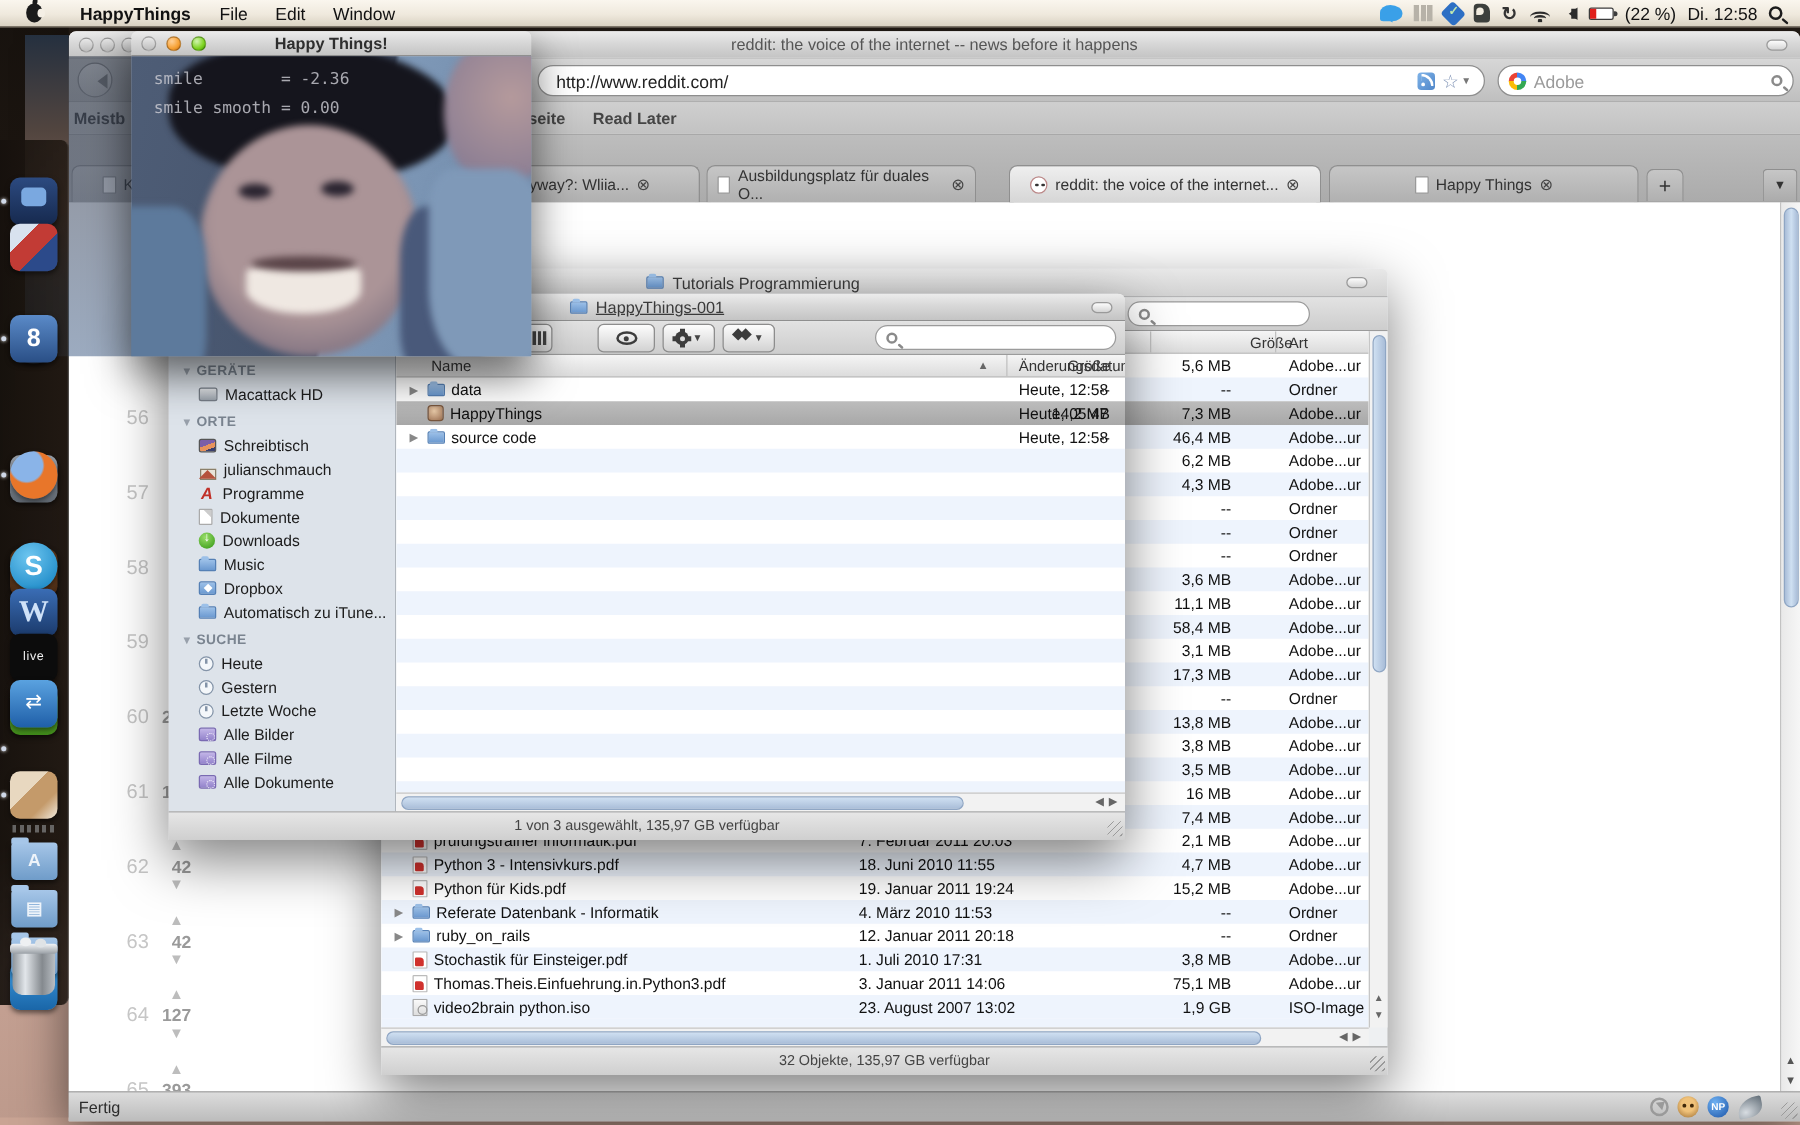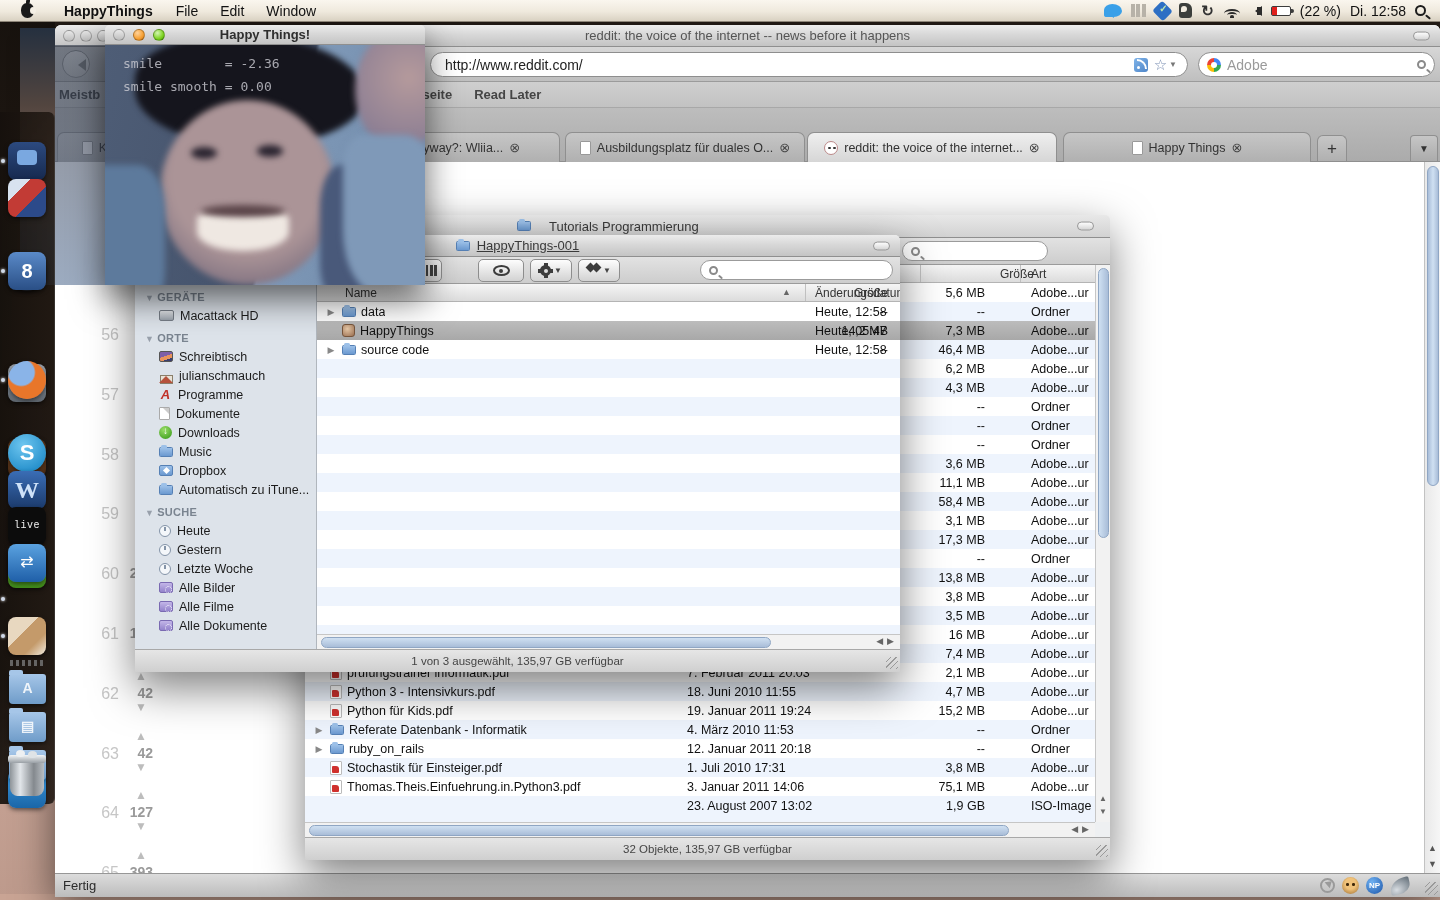--- a/index.html
+++ b/index.html
@@ -350,7 +350,7 @@
             <span>t Anyway?: Wliia...</span>
             <span class="tab-close">⊗</span>
           </div>
-          <div class="tab" style="left: 510px; width: 240px;">
+          <div class="tab" style="left: 510px; width: 216px;">
             <span class="doc-glyph"></span>
             <span>Ausbildungsplatz für duales O...</span>
             <span class="tab-close">⊗</span>

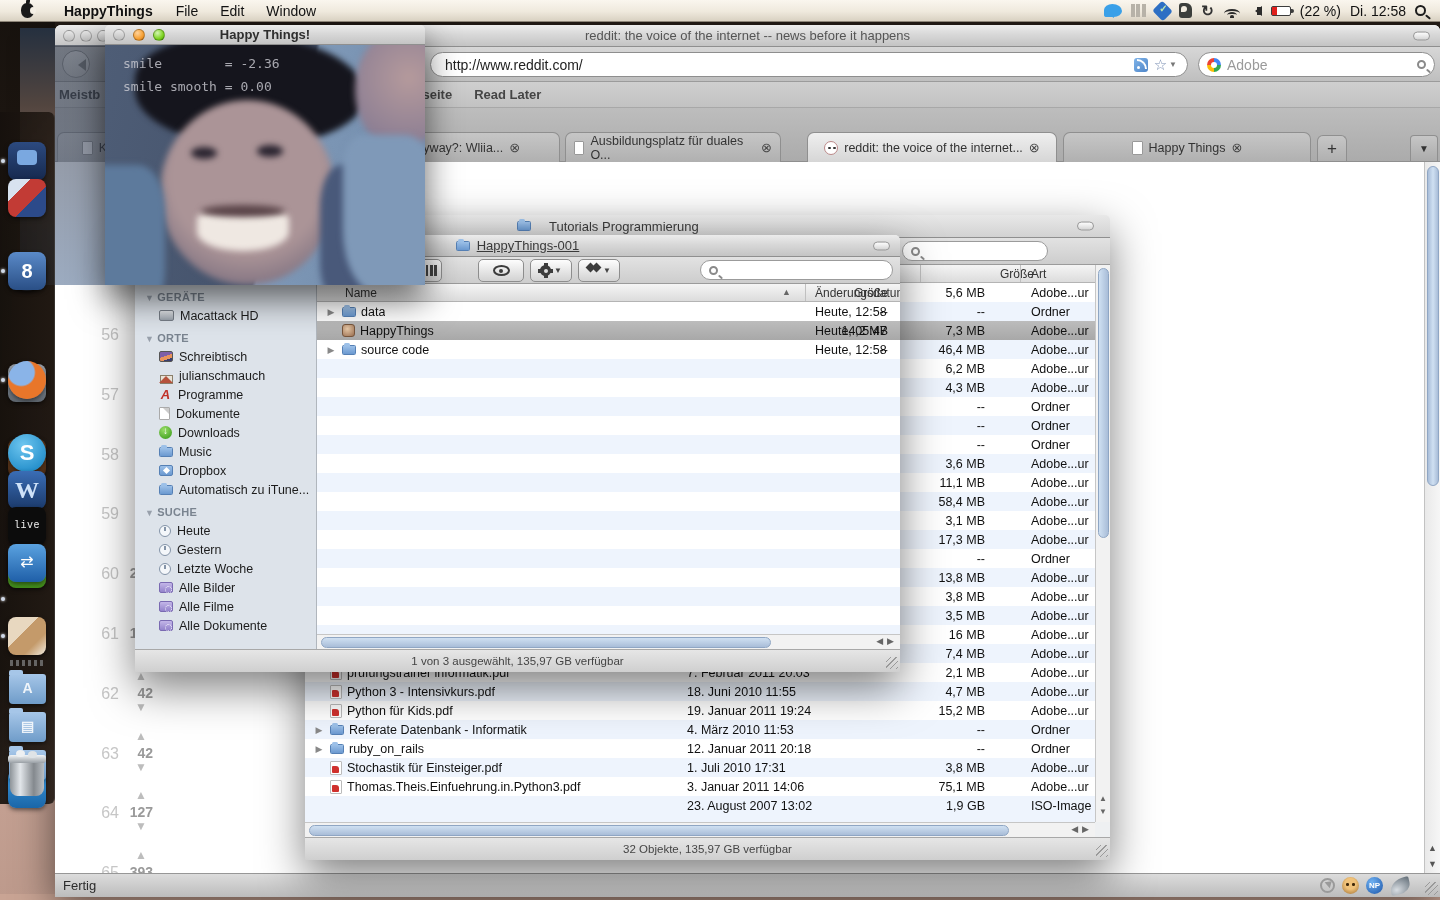--- a/index.html
+++ b/index.html
@@ -460,7 +460,7 @@
   <div id="cam-strip-b"></div>
 
   <div id="finder2" class="fwin">
-    <div class="titlebar" style="justify-content:flex-start;gap:11px;">
+    <div class="titlebar" style="justify-content:flex-start;">
       <span class="si si-folder" style="margin-left:212px;"></span>
       <span style="margin-left:7px;">Tutorials Programmierung</span>
       <span class="lozenge" style="right:16px;"></span>

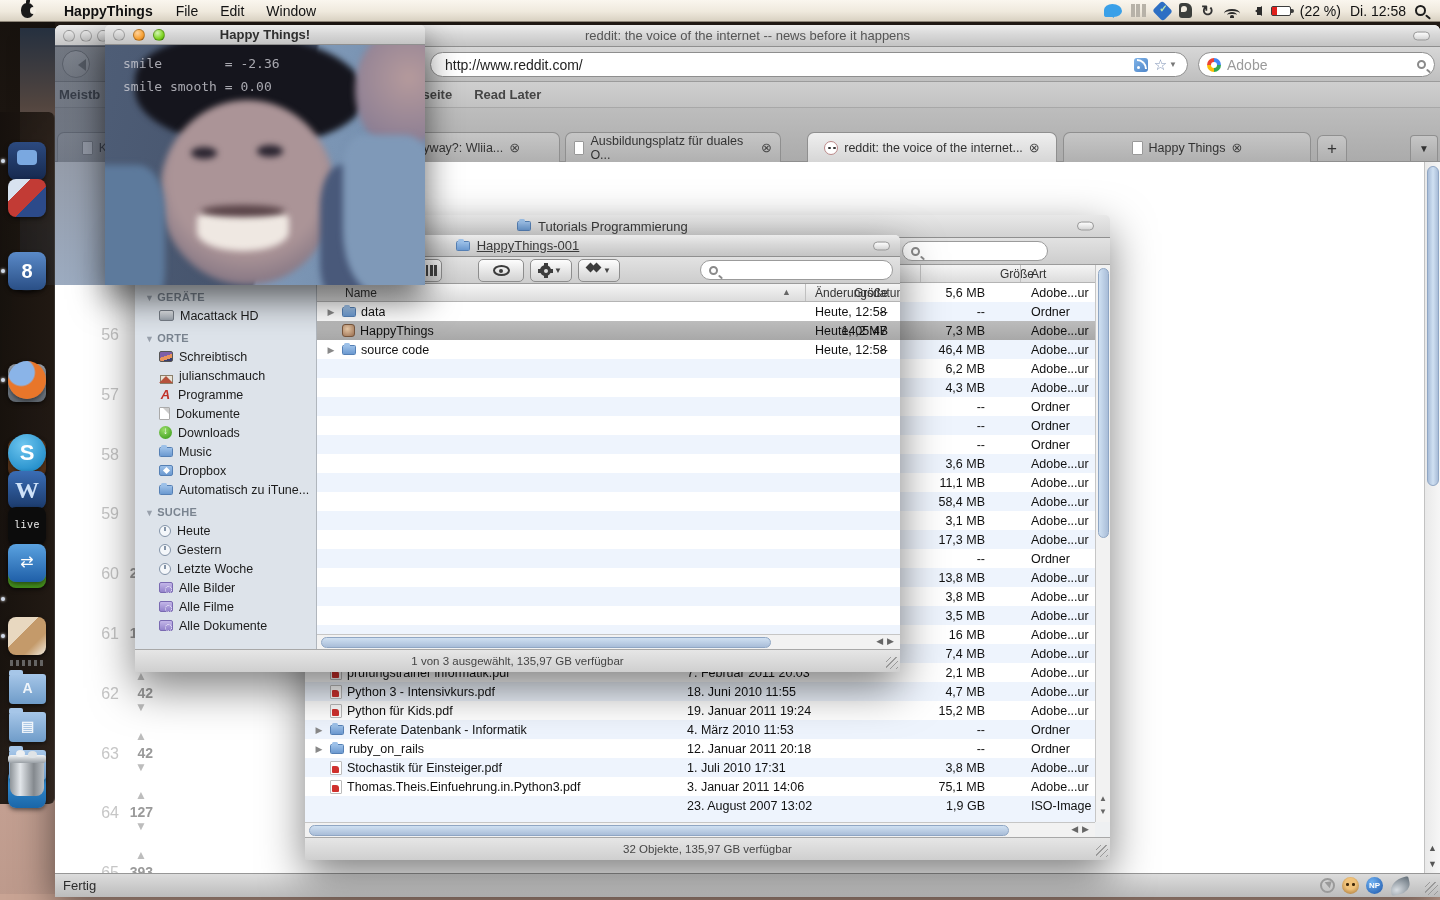--- a/index.html
+++ b/index.html
@@ -278,7 +278,7 @@
   .di-evernote::after{content:"";position:absolute;left:9px;top:9px;width:20px;height:18px;border-radius:45% 55% 45% 45%;background:#eef4e8;}
   .di-skype { border-radius:50%; background:radial-gradient(circle at 40% 30%,#6ec6f0,#0f7fc0); color:#fff; font-size:22px; font-weight:bold; text-align:center; line-height:37px;}
   .di-word { background:linear-gradient(180deg,#3a6db5,#1b3a6b); color:#cfe2f8; font-size:24px; font-weight:bold; text-align:center; line-height:38px; font-family:"Liberation Serif",serif;}
-  .di-live { background:#0c0c0c; color:#f2f2f2; font-size:10px; text-align:center; line-height:38px; letter-spacing:.5px;font-family:Liberation Mono, monospace;}
+  .di-live { background:#0c0c0c; color:#f2f2f2; font-size:10px; text-align:center; line-height:38px; letter-spacing:.5px;}
   .di-tv { background:linear-gradient(180deg,#5aa2e0,#1f5fa8); color:#fff; font-size:16px; text-align:center; line-height:36px;}
   .di-twitter { background:linear-gradient(180deg,#3d9be0,#1a66a8); position:relative;}
   .di-twitter::after{content:"";position:absolute;left:8px;top:11px;width:22px;height:15px;border-radius:60% 70% 60% 20%;background:#eaf4fc;}

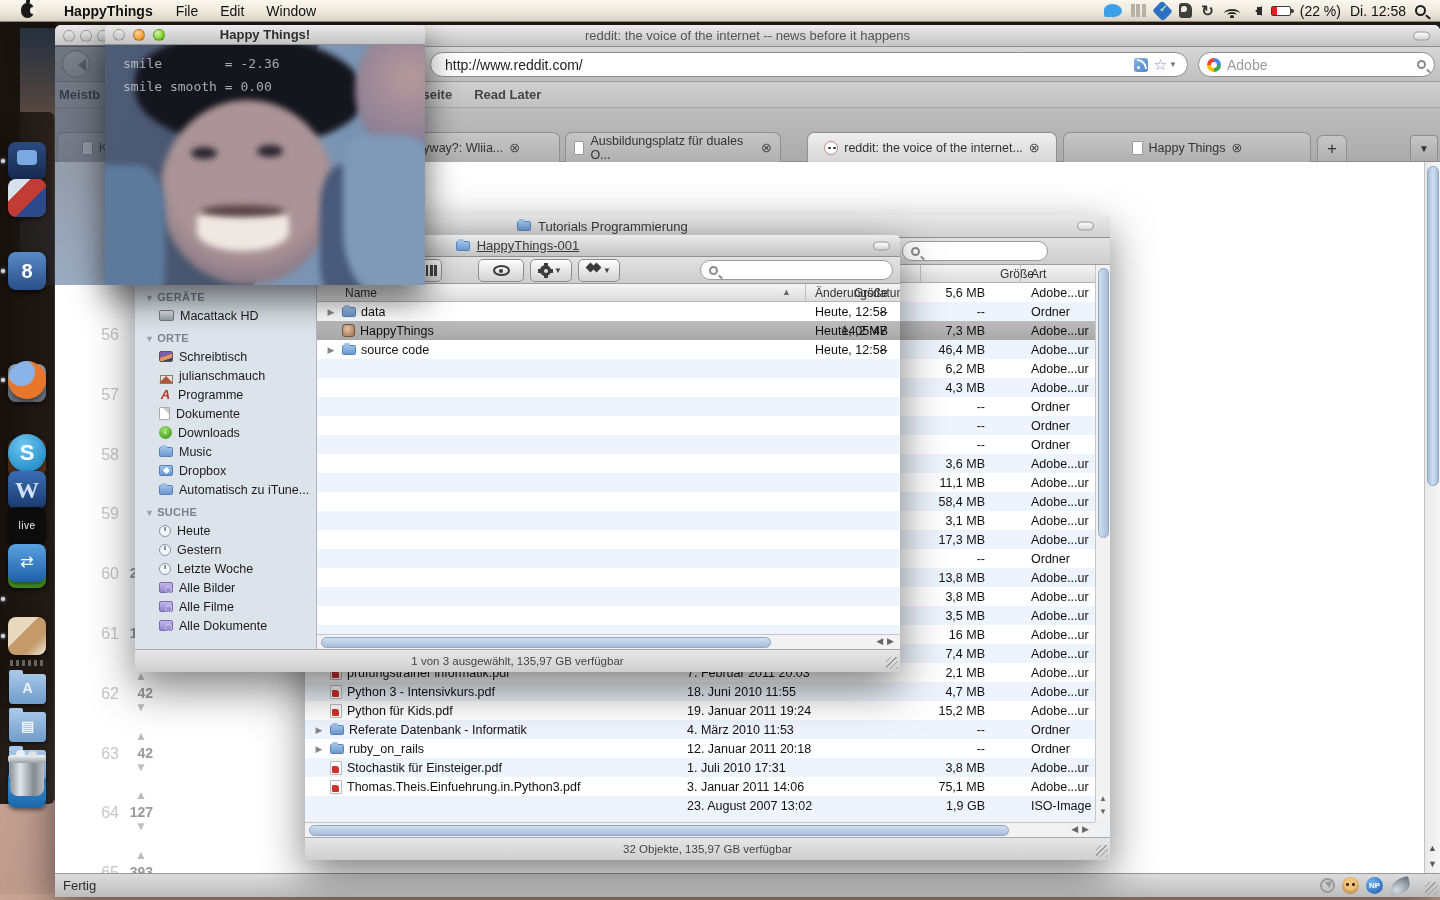--- a/index.html
+++ b/index.html
@@ -630,6 +630,11 @@
             <span class="cell-kind">Adobe...ur</span>
           </div>
           <div class="f-row stripe" style="top: 513px;">
+            <span class="fname" style="width: 380px;">
+              <span class="tri-disc"></span>
+              <span class="si si-iso"></span>
+              <span>video2brain python.iso</span>
+            </span>
             <span class="cell-date">23. August 2007 13:02</span>
             <span class="cell-size">1,9 GB</span>
             <span class="cell-kind">ISO-Image</span>

